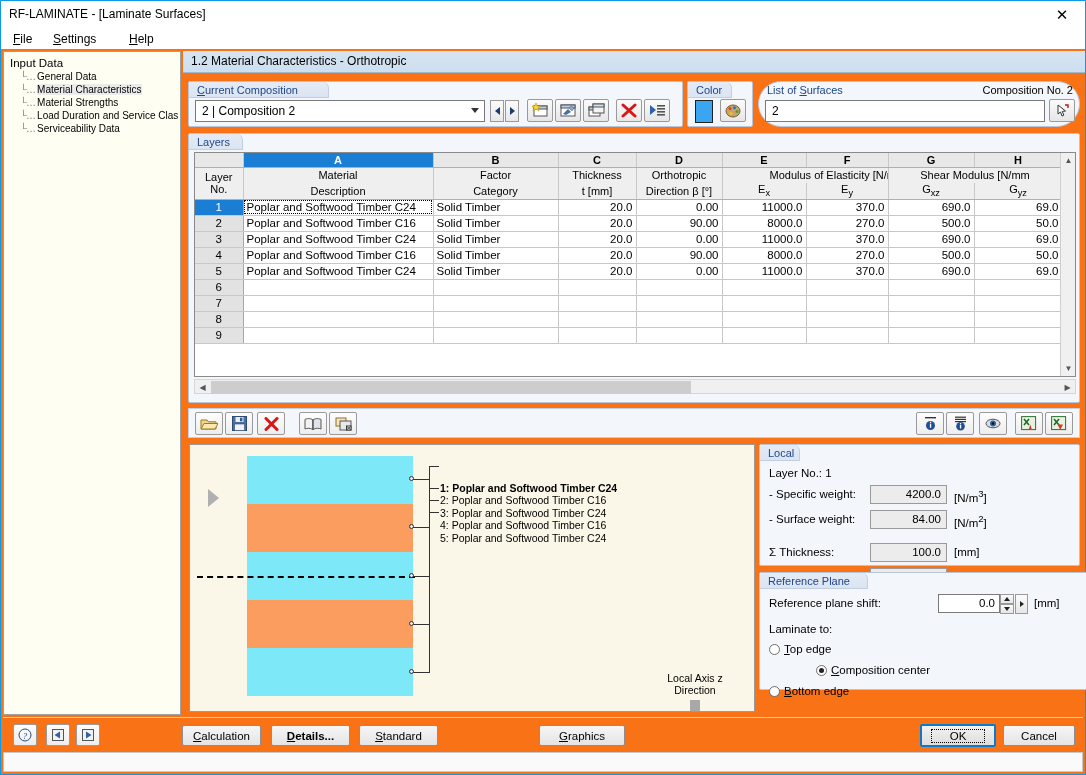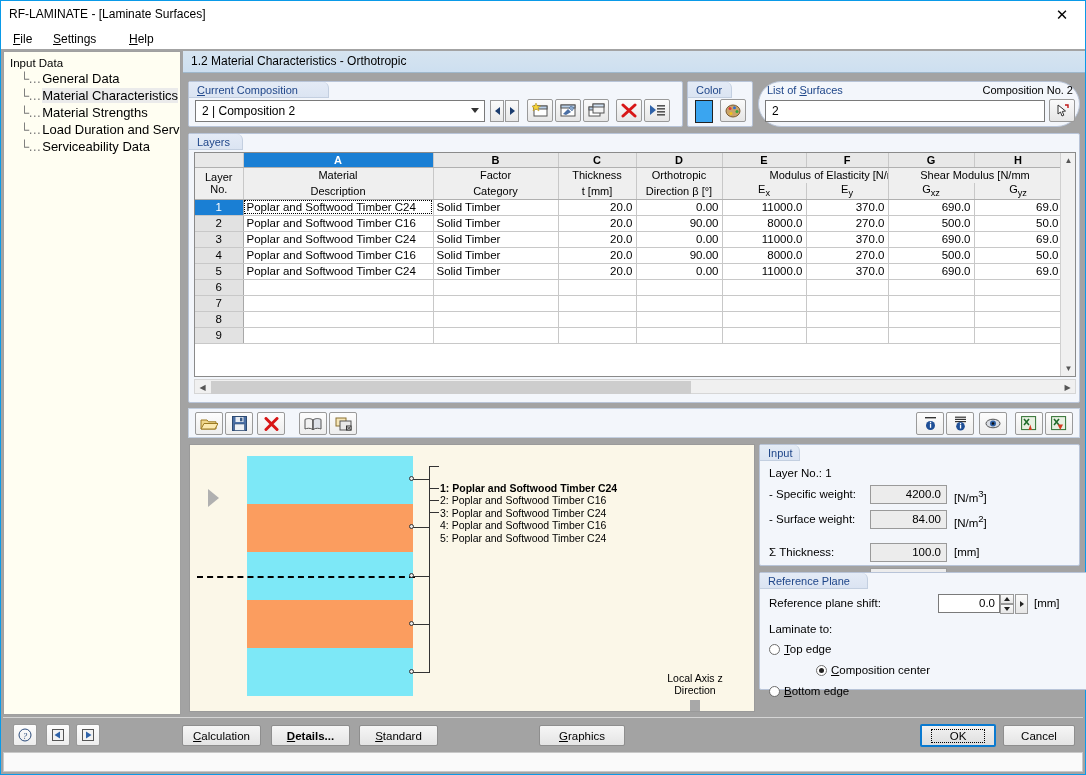--- a/index.html
+++ b/index.html
@@ -15,7 +15,7 @@
   #app {
     position: relative;
     width: 1086px; height: 775px;
-    background: #a3a3a3;
+    background: #f97316;
     border: 1px solid #0a9ae8;
   }
 

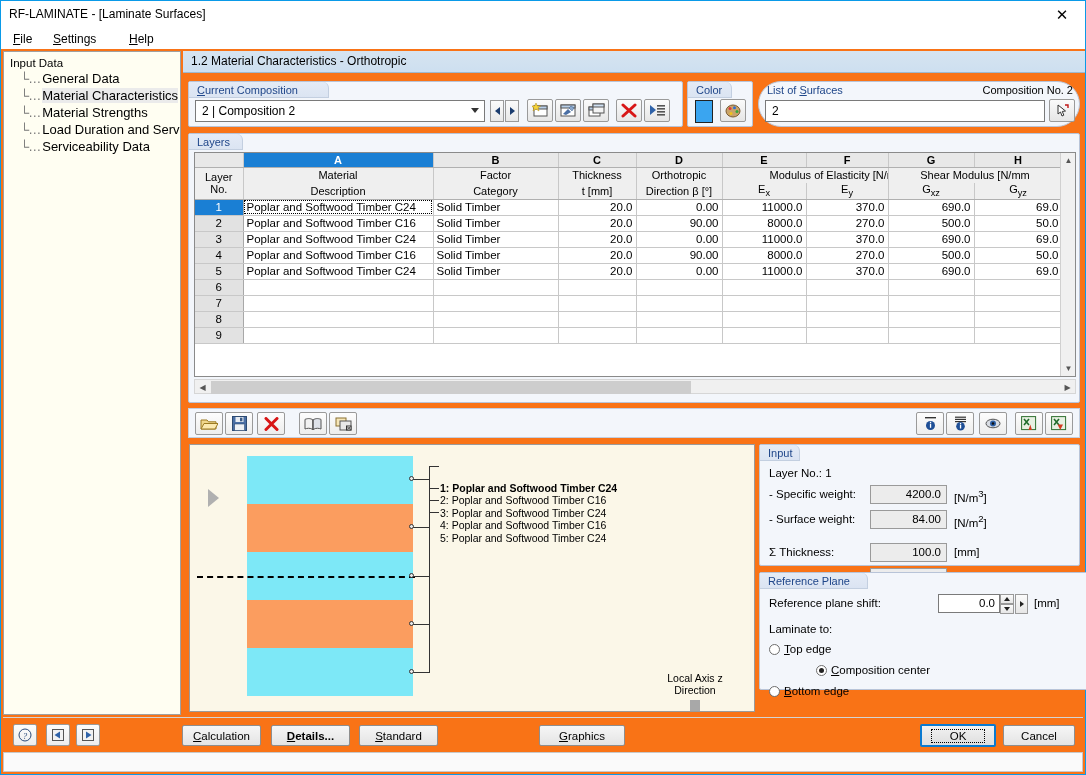--- a/index.html
+++ b/index.html
@@ -52,7 +52,7 @@
   }
   .tree-root { font-size: 11.5px; padding: 1px 2px; white-space: nowrap; }
   .tree-item {
-    font-size: 13px; padding: 1px 2px 1px 2px; margin-left: 10px;
+    font-size: 10px; padding: 1px 2px 1px 2px; margin-left: 10px;
     white-space: nowrap; position: relative; cursor: default;
   }
   .tree-item .dash { color: #777; letter-spacing: -1px; margin-right: 2px; }

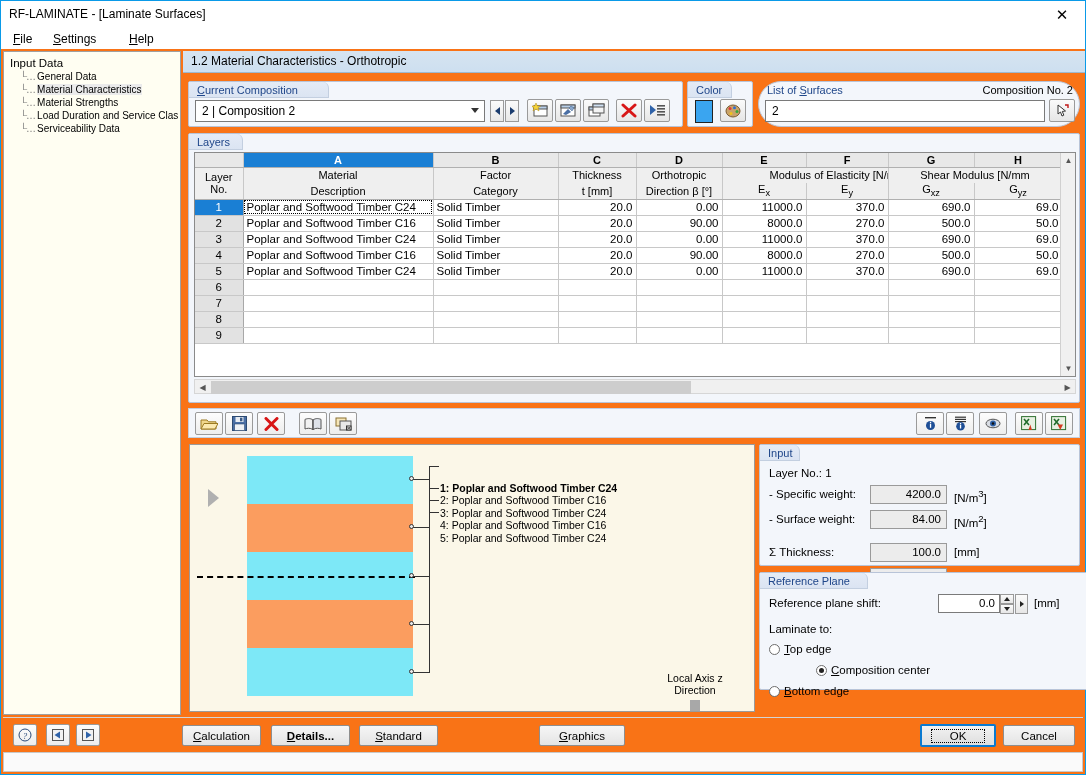--- a/index.html
+++ b/index.html
@@ -654,7 +654,7 @@
 
     <div class="grp" style="left:576px; top:393px; width:321px; height:122px;">
       <div class="grp-tab" style="width:40px;"></div>
-      <div class="grp-cap" style="top:1px;">Input</div>
+      <div class="grp-cap" style="top:1px;">Local</div>
 
       <div style="position:absolute;left:9px;top:22px;font-size:11.5px;">Layer No.: 1</div>
 

